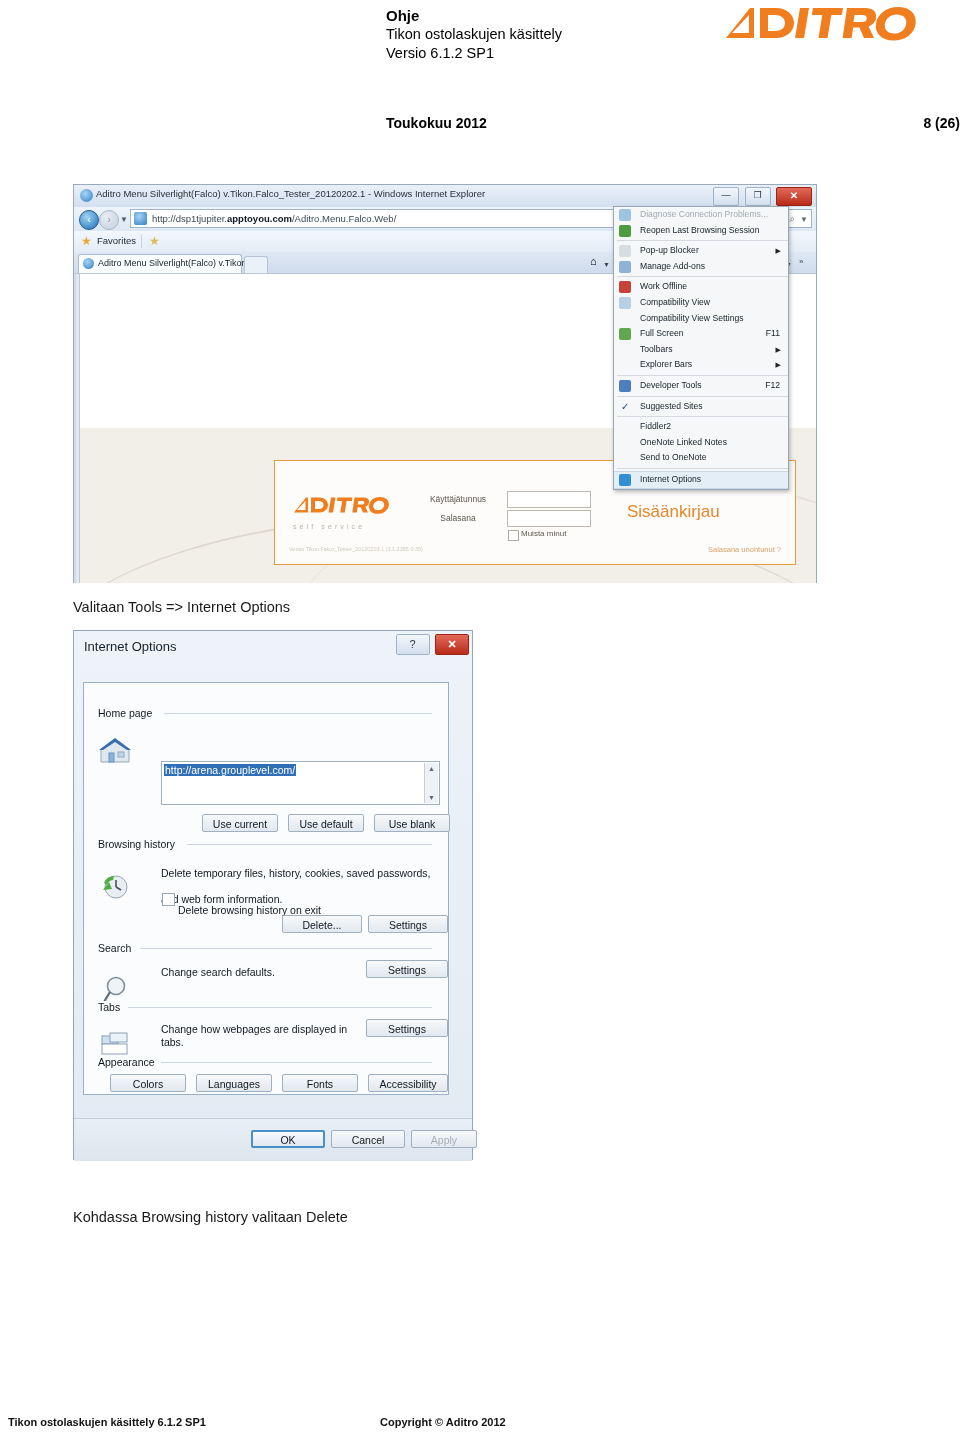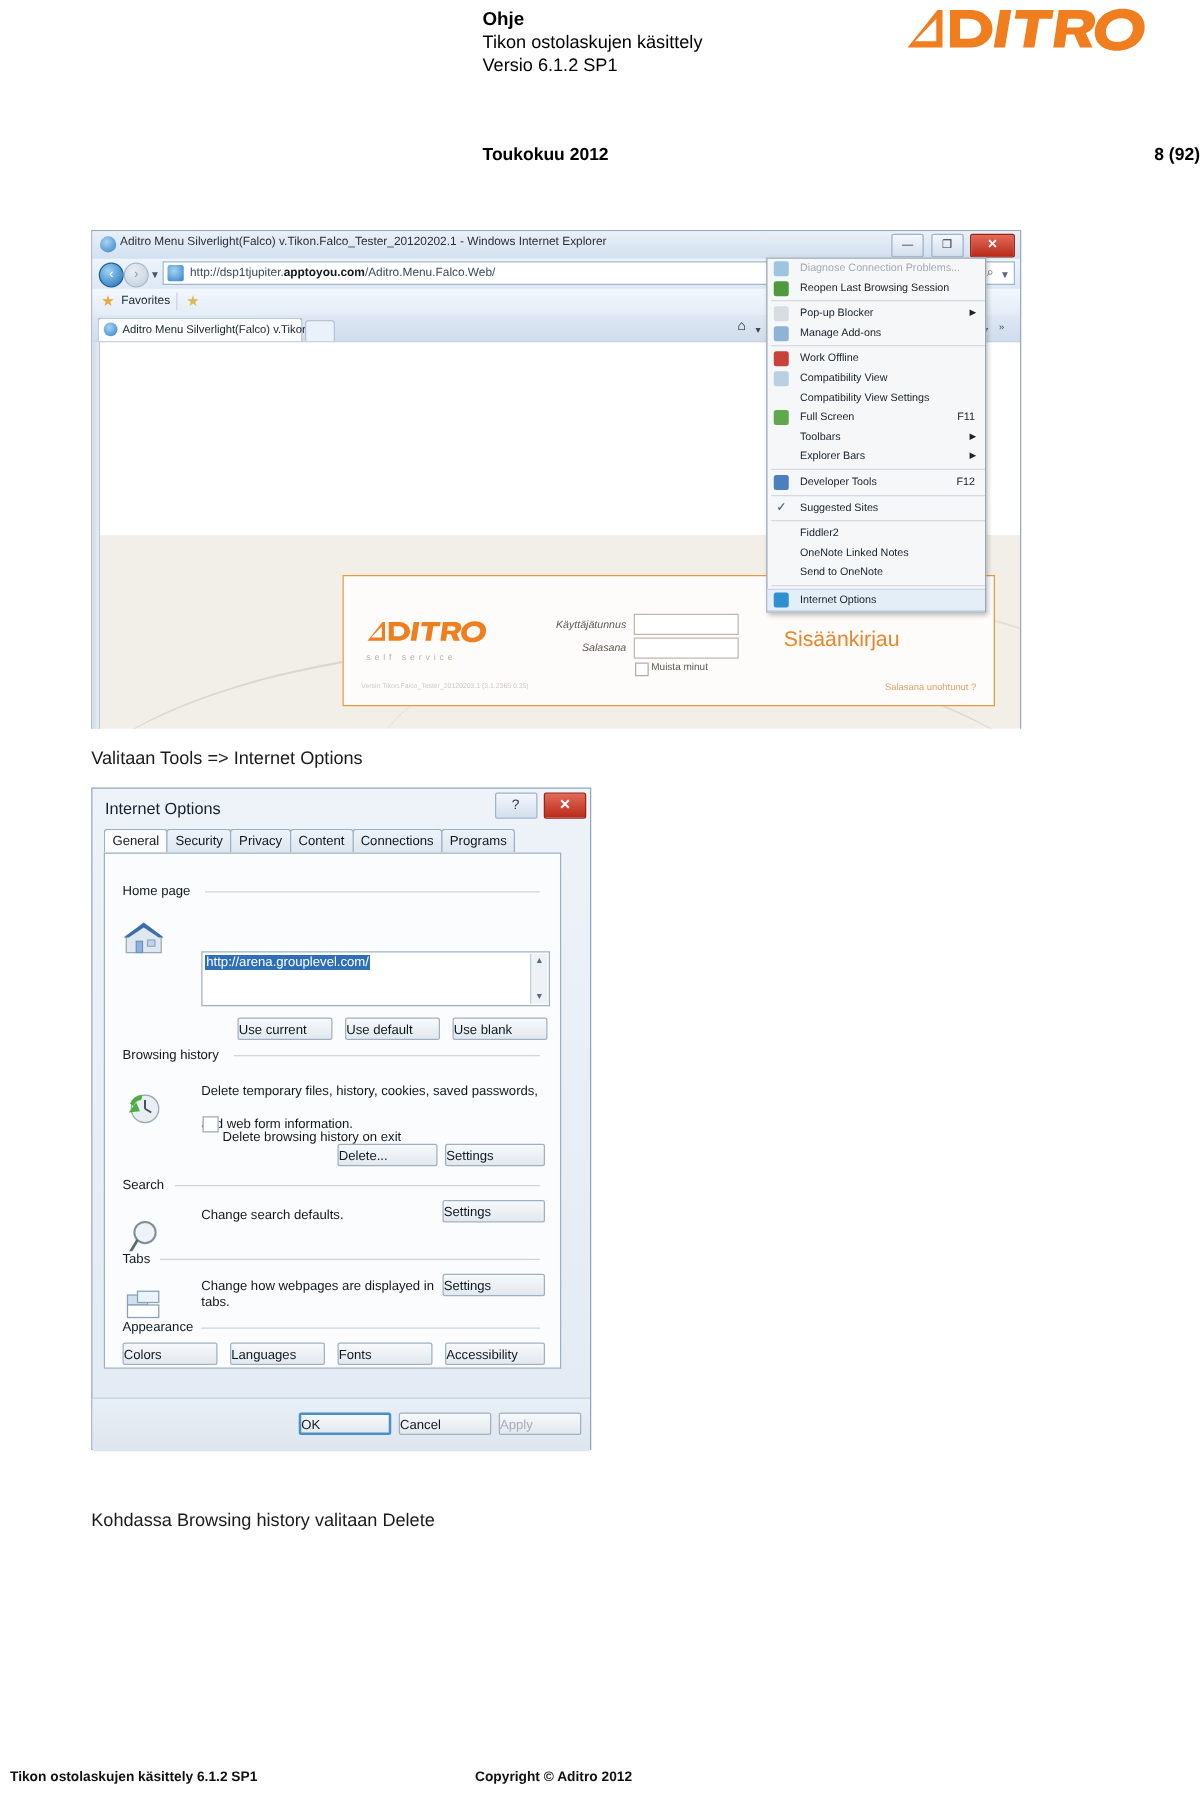--- a/index.html
+++ b/index.html
@@ -203,7 +203,7 @@
 
 <div class="doc-meta">
   <span class="left">Toukokuu 2012</span>
-  <span class="right">8 (92)</span>
+  <span class="right">8 (26)</span>
 </div>
 
 <div class="shot1">

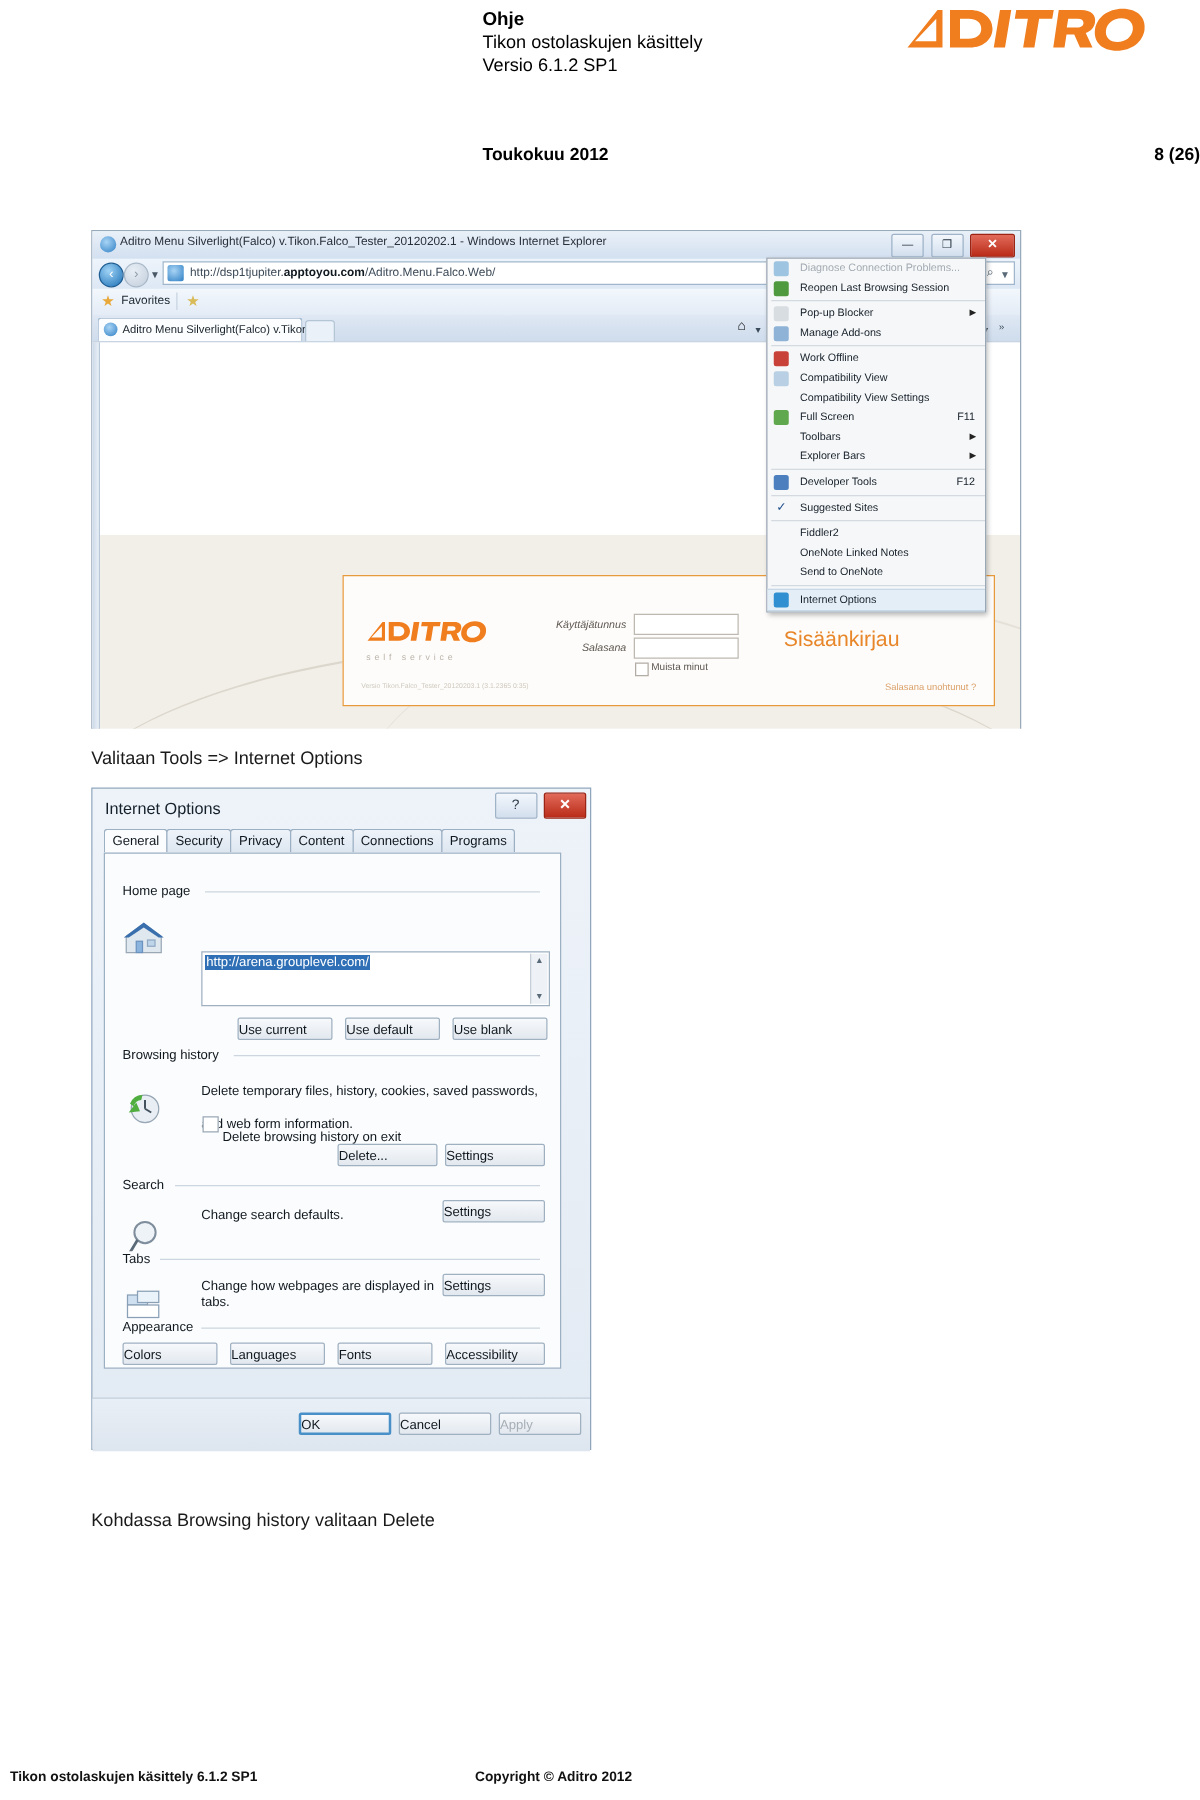--- a/index.html
+++ b/index.html
@@ -105,7 +105,7 @@
      background:#fdfcfa;border:1px solid #e79a3c;}
   .ss-logo{position:absolute;left:16px;top:28px;width:120px;height:34px;}
   .ss-sub{position:absolute;left:18px;top:62px;font-size:7px;letter-spacing:3.1px;color:#b9b3a8;}
-  .lf-label{position:absolute;font-size:8.5px;color:#5d5750;text-align:right;font-style:italic;}
+  .lf-label{position:absolute;font-size:8.5px;color:#5d5750;text-align:center;}
   .lf-input{position:absolute;background:#fff;border:1px solid #bdb8b0;height:15px;width:82px;}
   .lf-chk{position:absolute;width:9px;height:9px;background:#fff;border:1px solid #b2aca4;}
   .lf-chktxt{position:absolute;font-size:8px;color:#5d5750;}

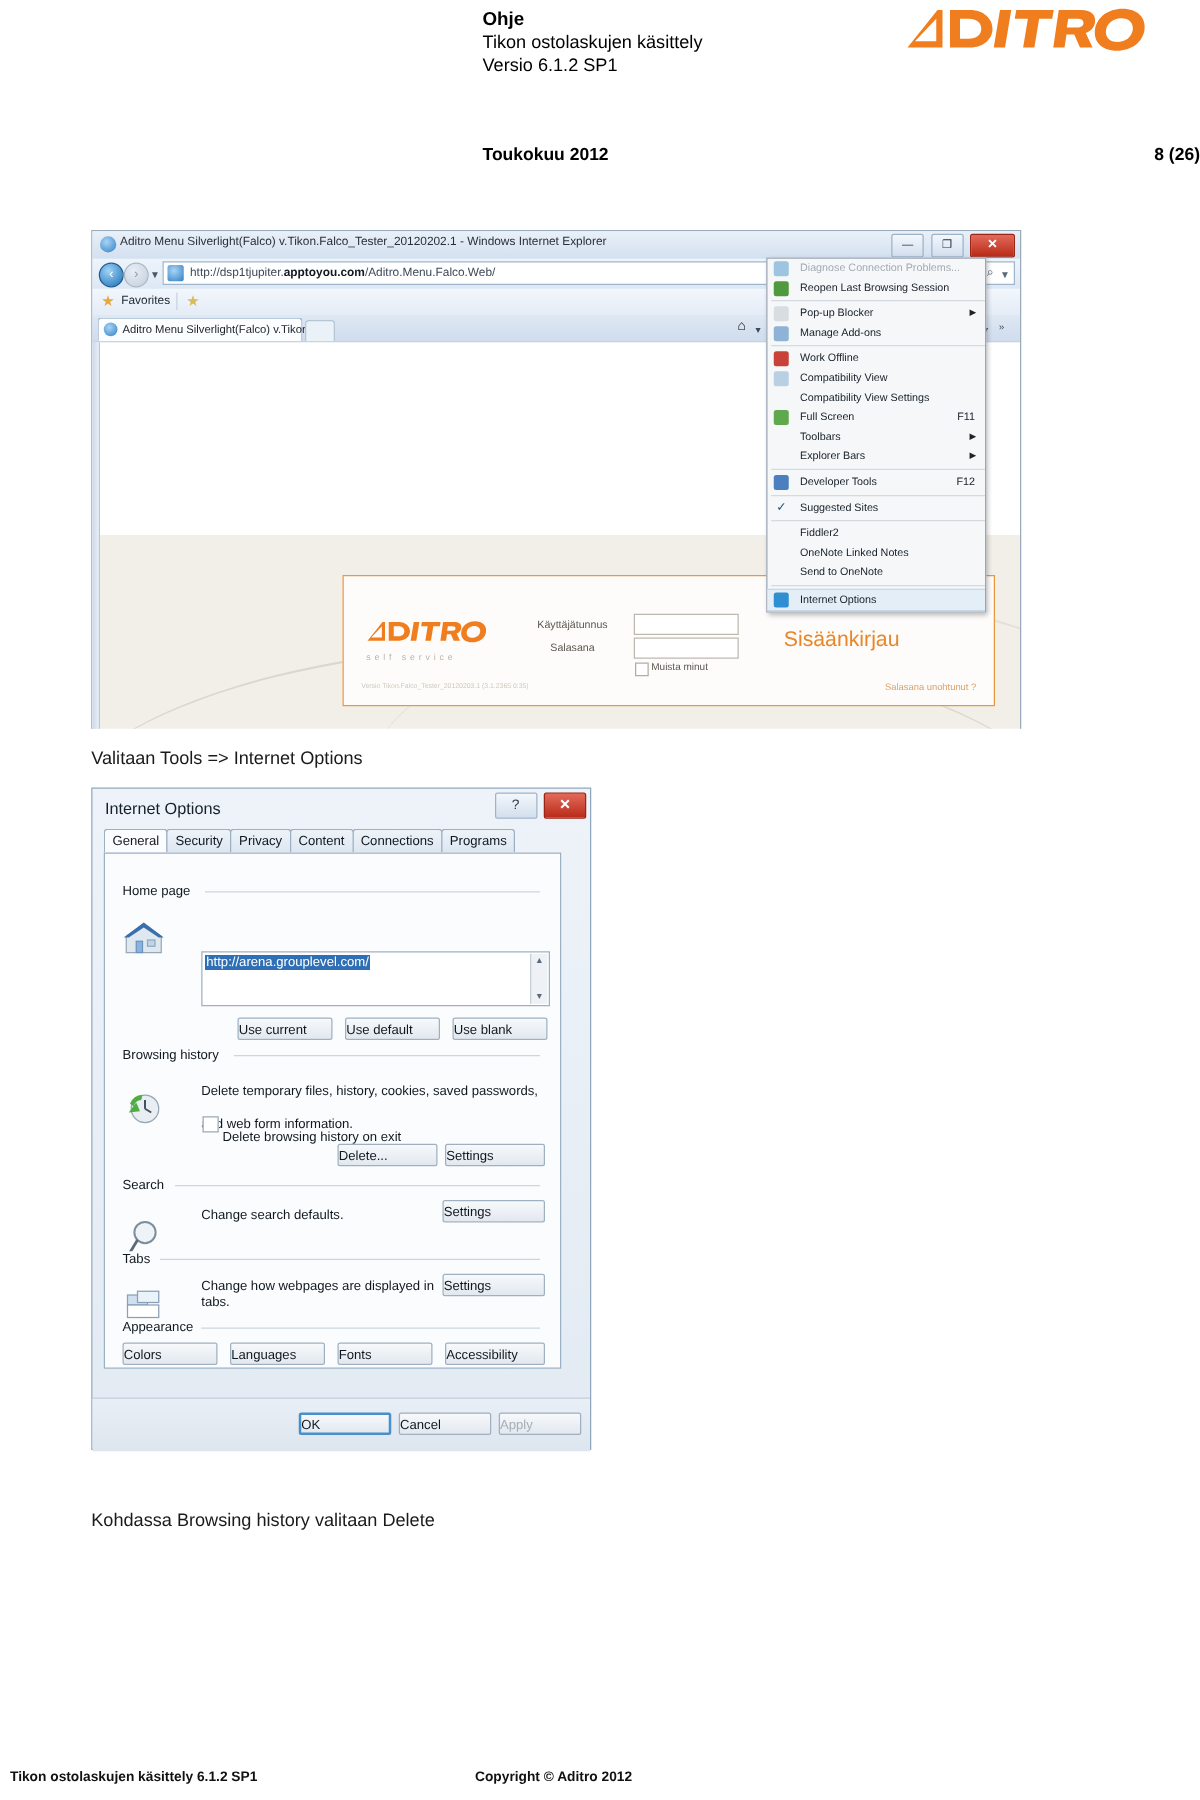--- a/index.html
+++ b/index.html
@@ -355,15 +355,6 @@
     </div>
 
     <div class="dlg-body">
-      <div class="tabs" id="dlg-tabs">
-          <div class="tab active">General</div>
-          <div class="tab">Security</div>
-          <div class="tab">Privacy</div>
-          <div class="tab">Content</div>
-          <div class="tab">Connections</div>
-          <div class="tab">Programs</div>
-          <div class="tab">Advanced</div>
-        </div>
 
       <div class="panel">
 

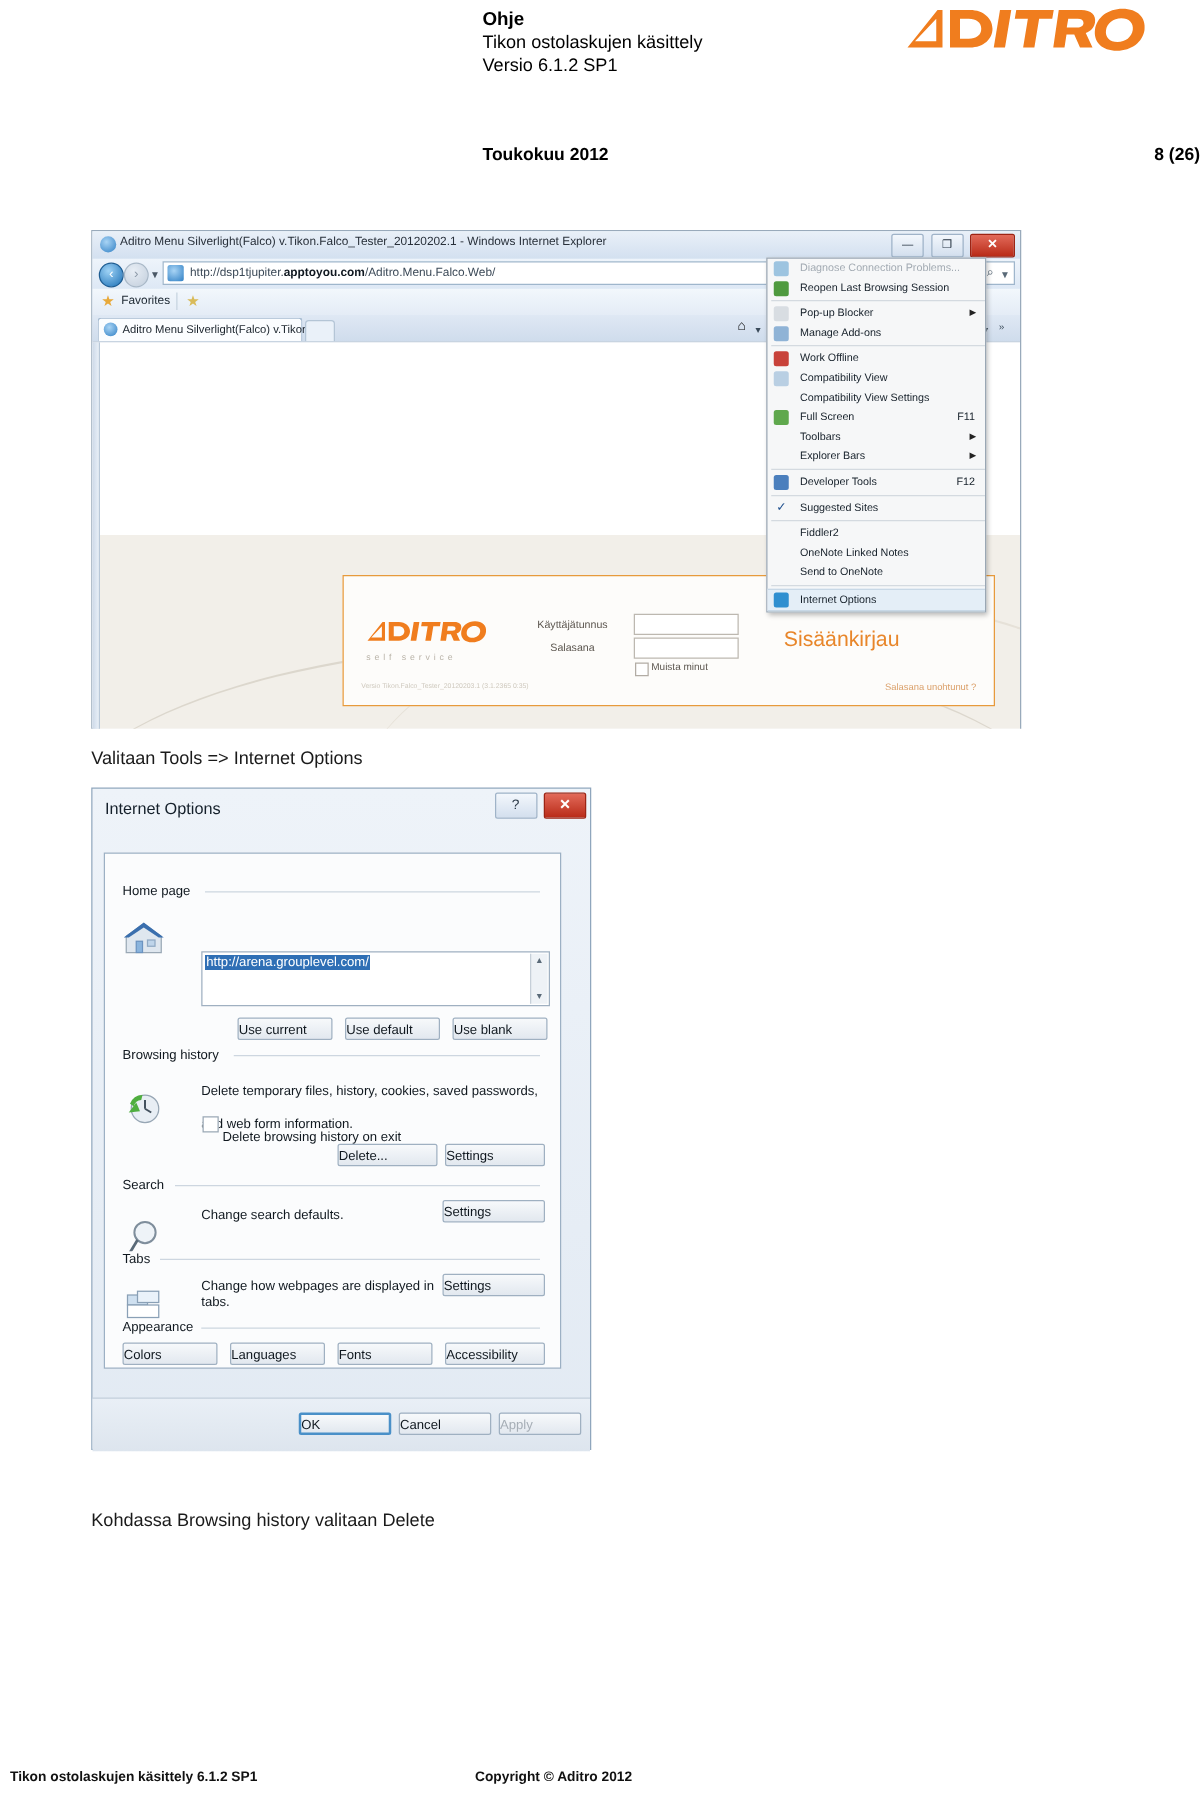--- a/index.html
+++ b/index.html
@@ -155,7 +155,7 @@
   .row-text{position:absolute;font-size:10.5px;color:#10181f;line-height:13px;}
   .btn{position:absolute;height:18px;background:linear-gradient(#f7f9fb,#e2e8ef);
      border:1px solid #9fb0c1;border-radius:2px;font-size:10.5px;line-height:18px;
-     text-align:left;color:#10181f;box-sizing:border-box;}
+     text-align:center;color:#10181f;box-sizing:border-box;margin-left:12px;}
   .btn.dis{color:#a6aeb6;}
   .btn.def{border:2px solid #4a90c8;line-height:16px;}
   .hp-input{position:absolute;left:77px;top:78px;width:279px;height:44px;

